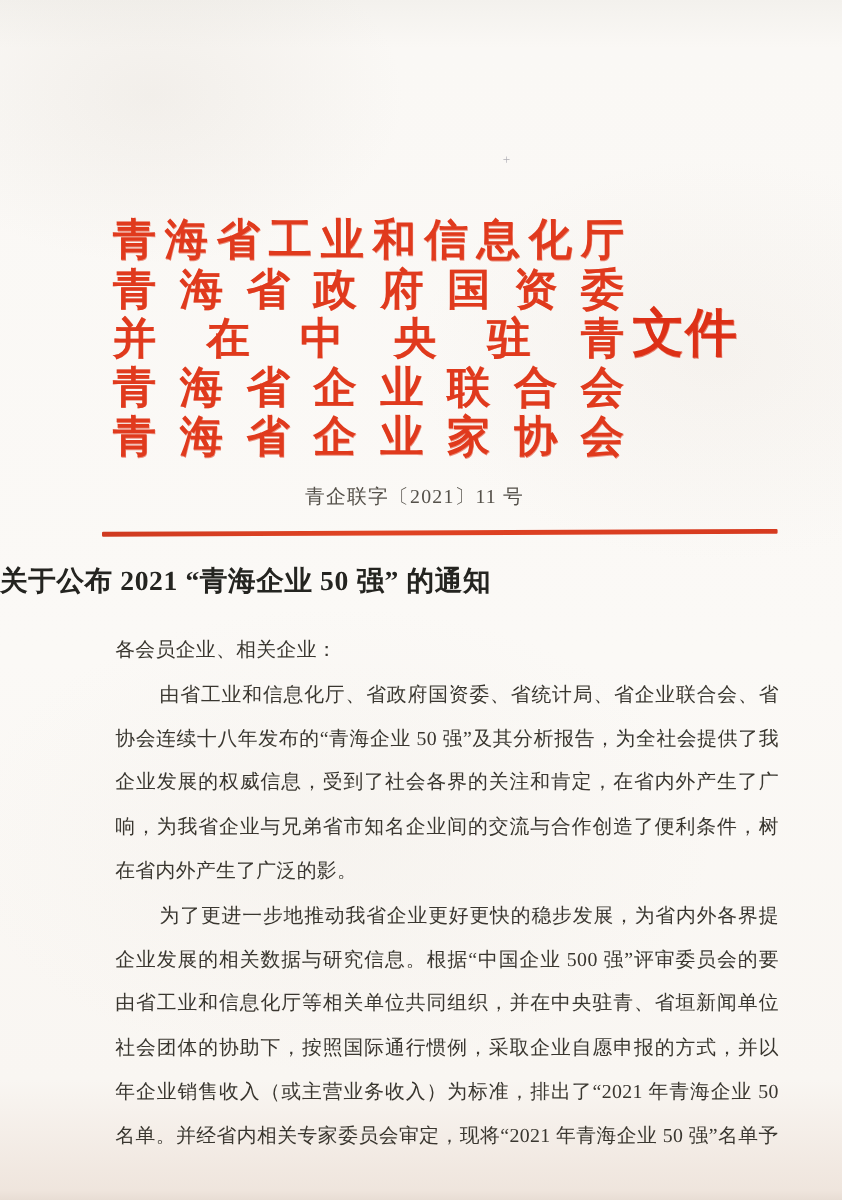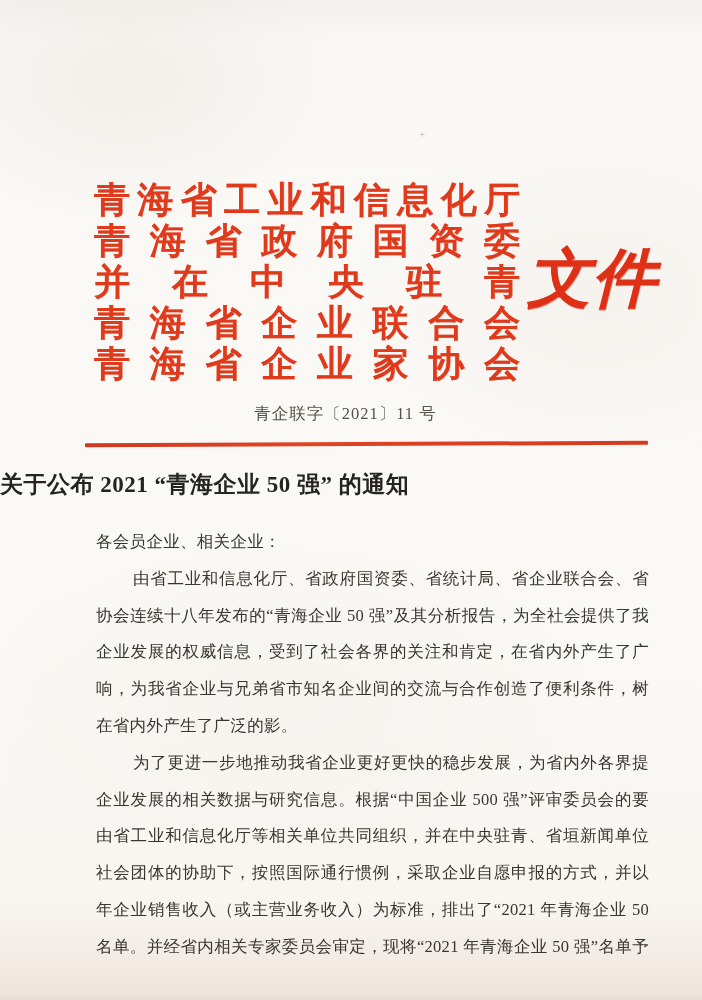--- a/index.html
+++ b/index.html
@@ -52,13 +52,12 @@
     position: absolute;
     left: 527px;
     top: 248px;
-    font-size: 64px;
+    font-size: 43px;
     line-height: 62px;
     font-weight: bold;
     color: #dd3016;
     letter-spacing: 1px;
     text-shadow: 0.6px 0.6px 0 rgba(221,48,22,0.6);
-    font-style: italic;
   }
 
   

